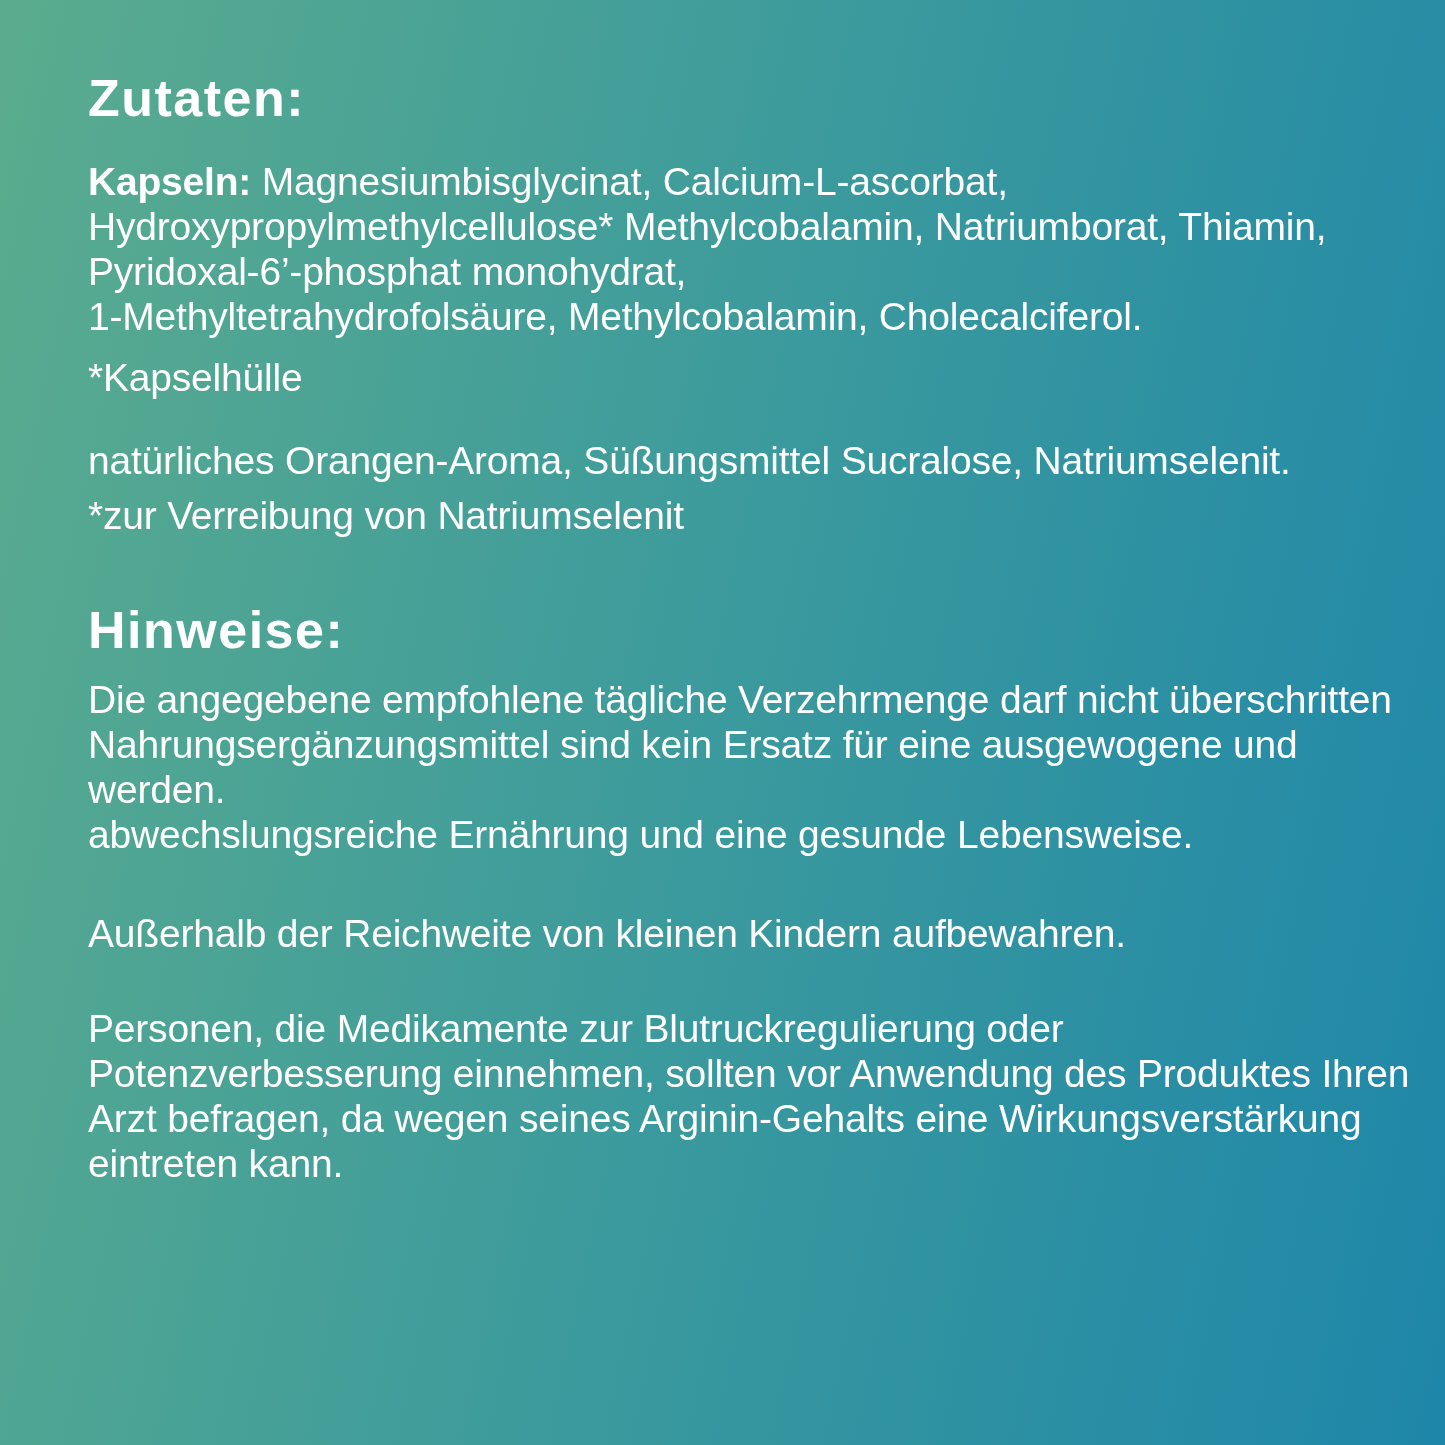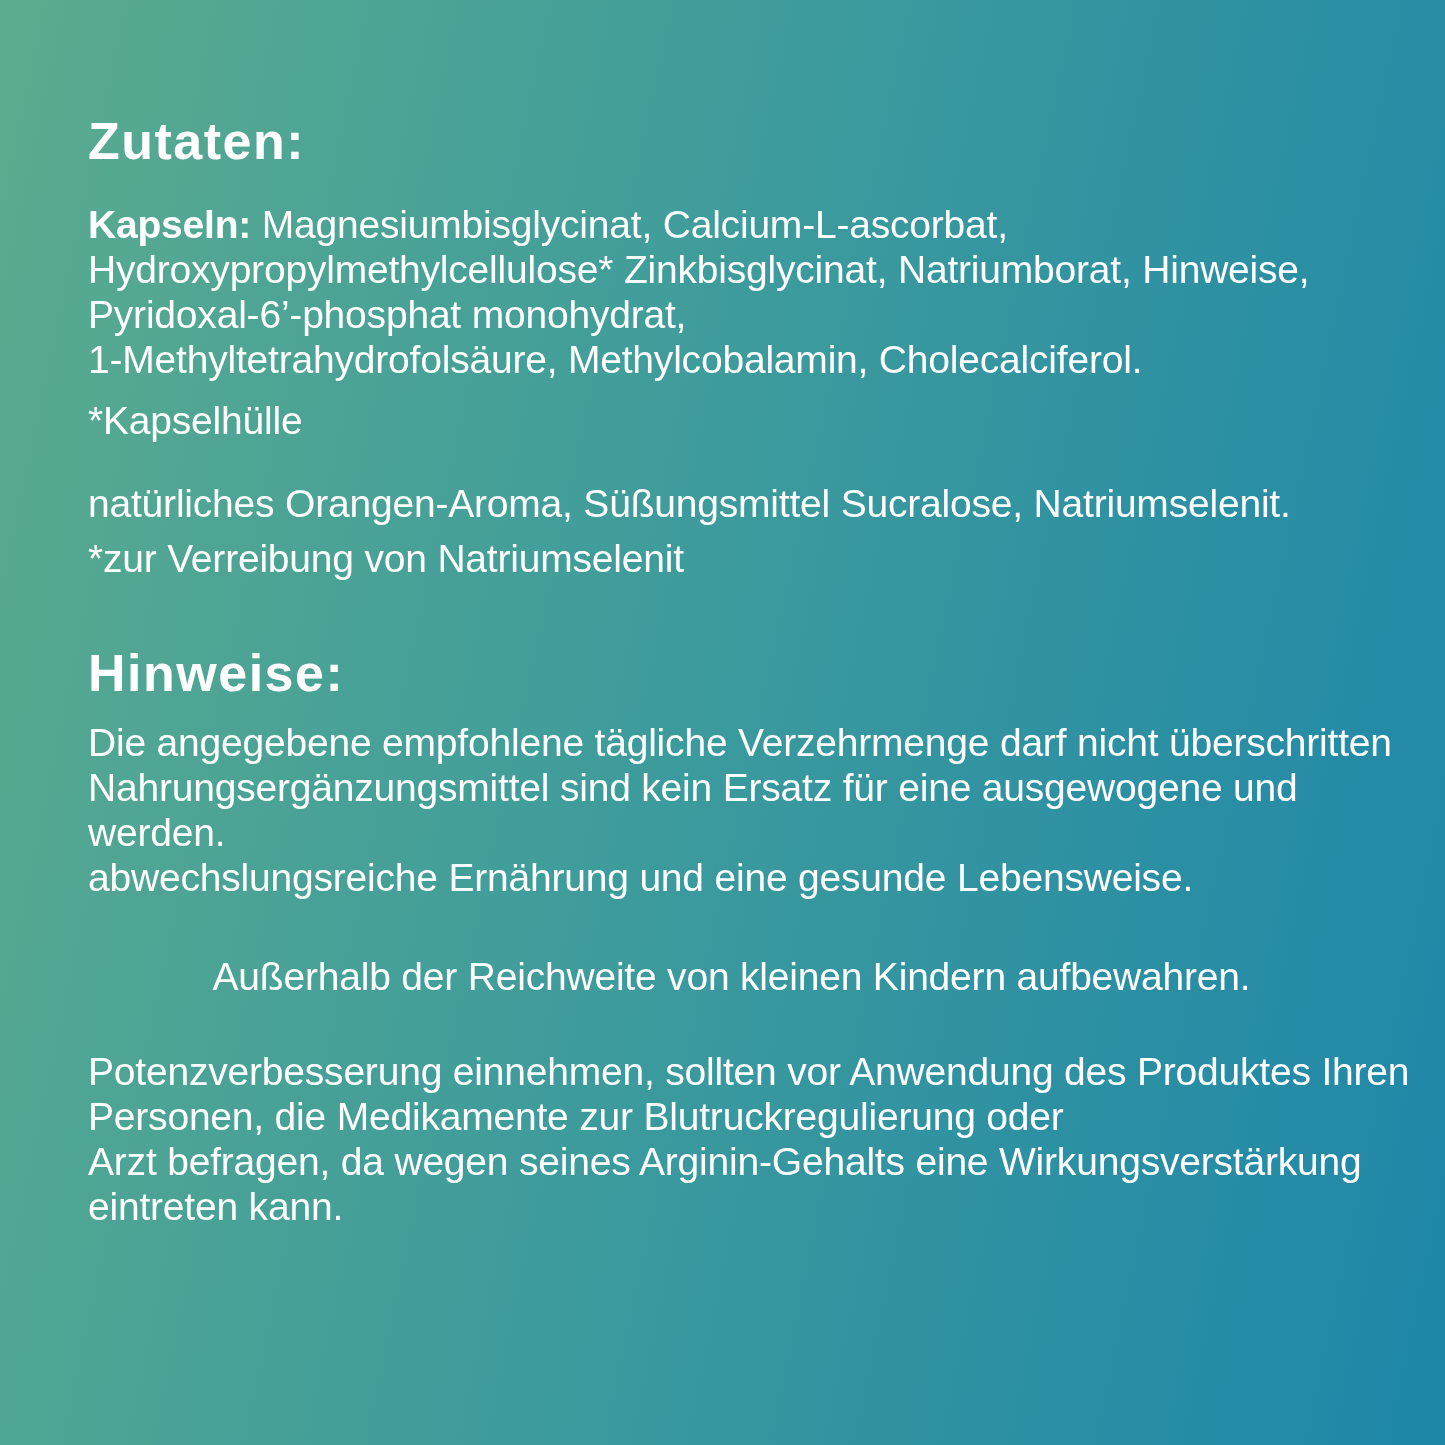--- a/index.html
+++ b/index.html
@@ -16,7 +16,7 @@
   .page {
     width: 1445px;
     height: 1445px;
-    padding: 113px 70px 0 88px;
+    padding: 70px 70px 0 88px;
   }
   h1.heading {
     font-size: 52px;

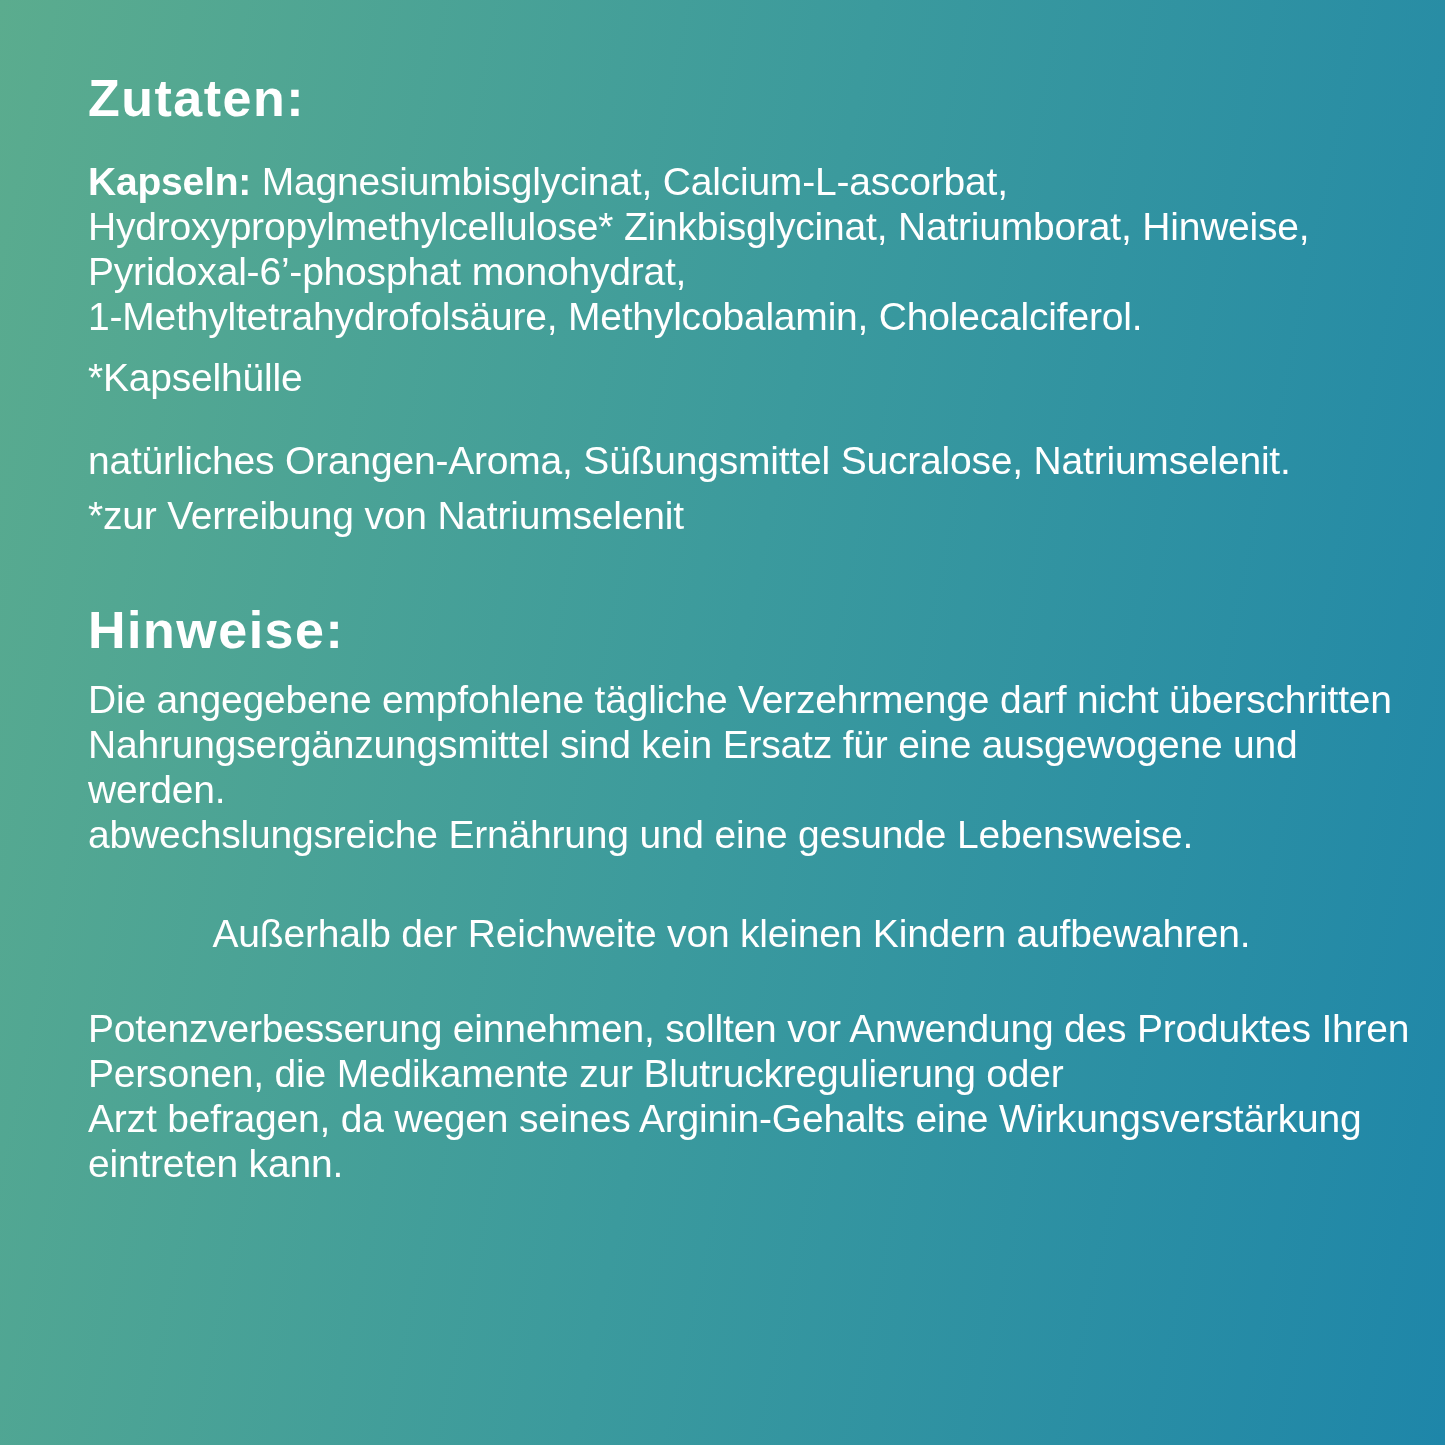--- a/index.html
+++ b/index.html
@@ -55,7 +55,7 @@
 
     <div class="para">
       <div class="line"><span class="b">Kapseln:</span><span> Magnesiumbisglycinat, Calcium-L-ascorbat,</span></div>
-      <div class="line">Hydroxypropylmethylcellulose* Zinkbisglycinat, Natriumborat, Hinweise,</div>
+      <div class="line">Hydroxypropylmethylcellulose* Methylcobalamin, Natriumborat, Thiamin,</div>
       <div class="line">Pyridoxal-6’-phosphat monohydrat,</div>
       <div class="line">1-Methyltetrahydrofolsäure, Methylcobalamin, Cholecalciferol.</div>
     </div>

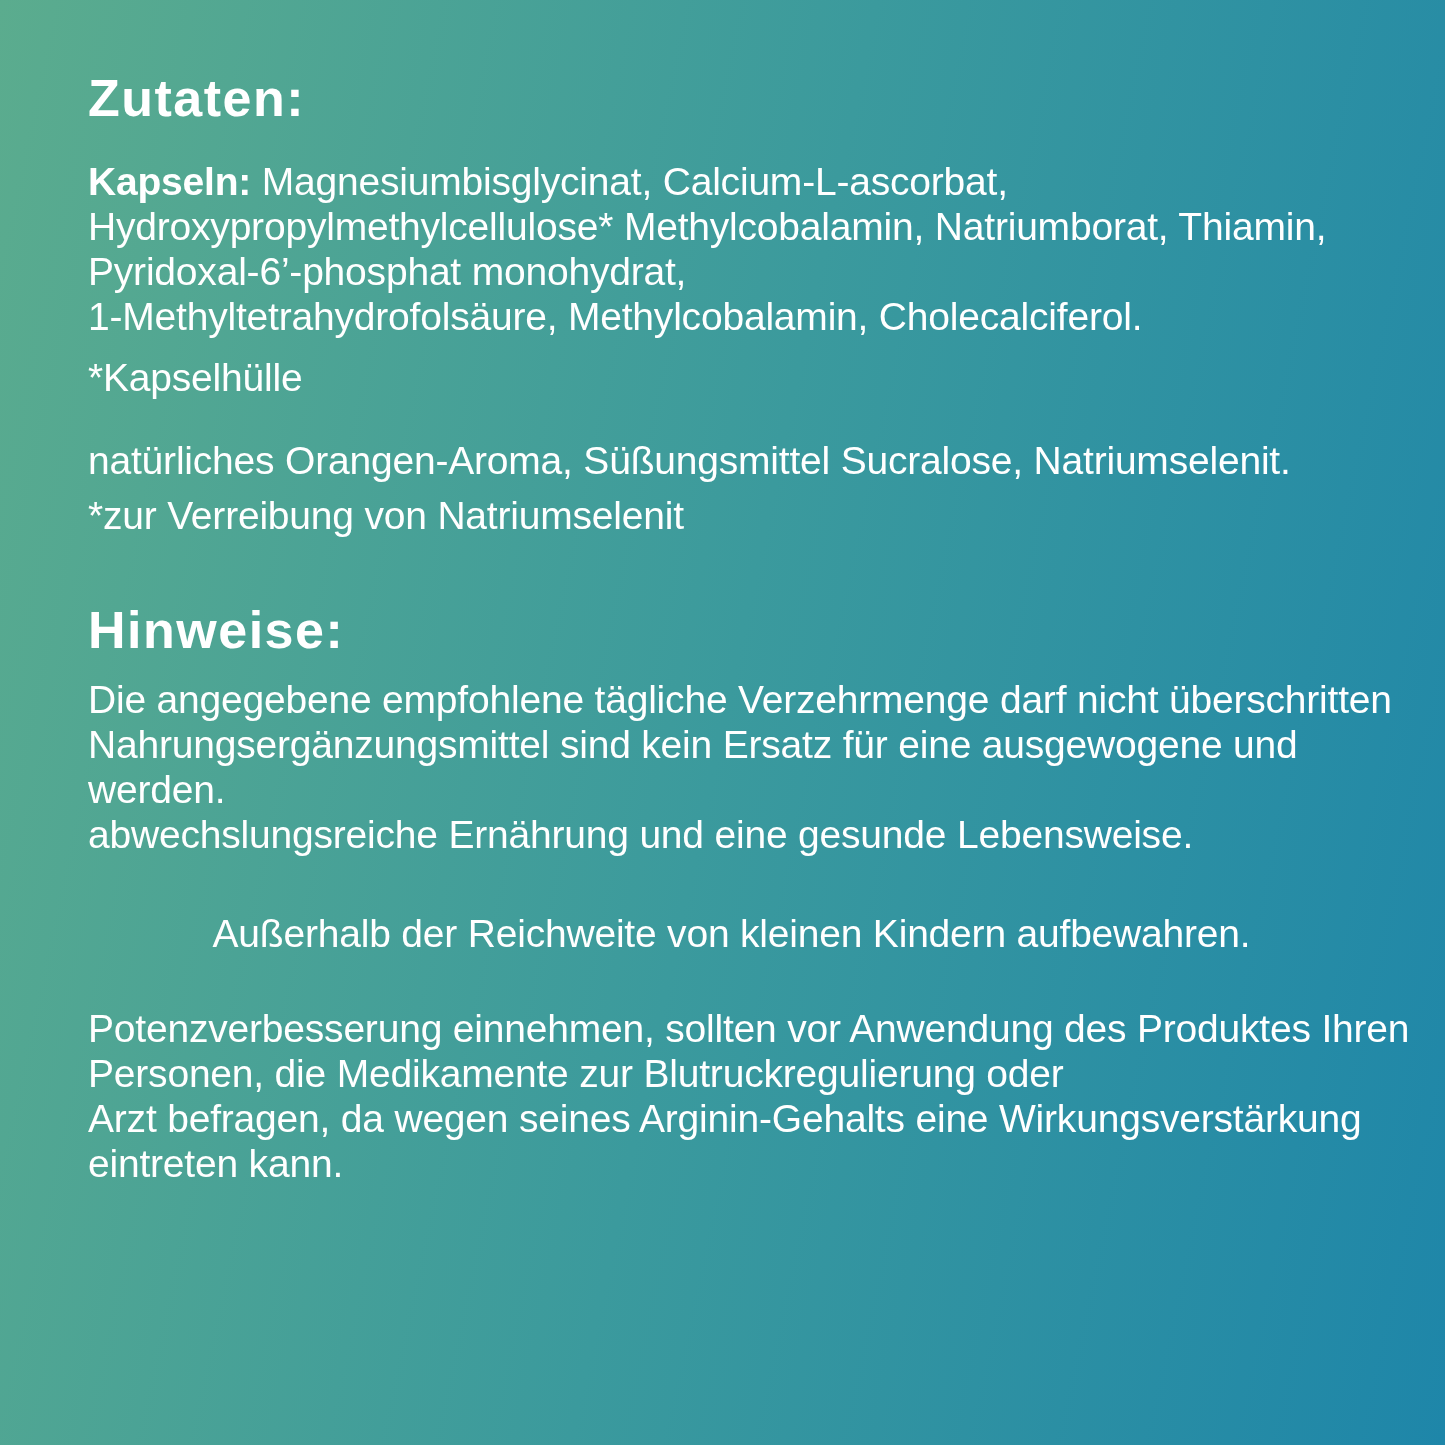--- a/index.html
+++ b/index.html
@@ -42,7 +42,7 @@
   .footnote { margin-top: 16px; }
   .para-sachets { margin-top: 38px; }
   .footnote-sachets { margin-top: 10px; }
-  .para-hinweise-2 { margin-top: 54px; text-align: center; }
+  .para-hinweise-2 { margin-top: 54px; }
   .para-hinweise-3 { margin-top: 50px; }
 </style>
 </head>

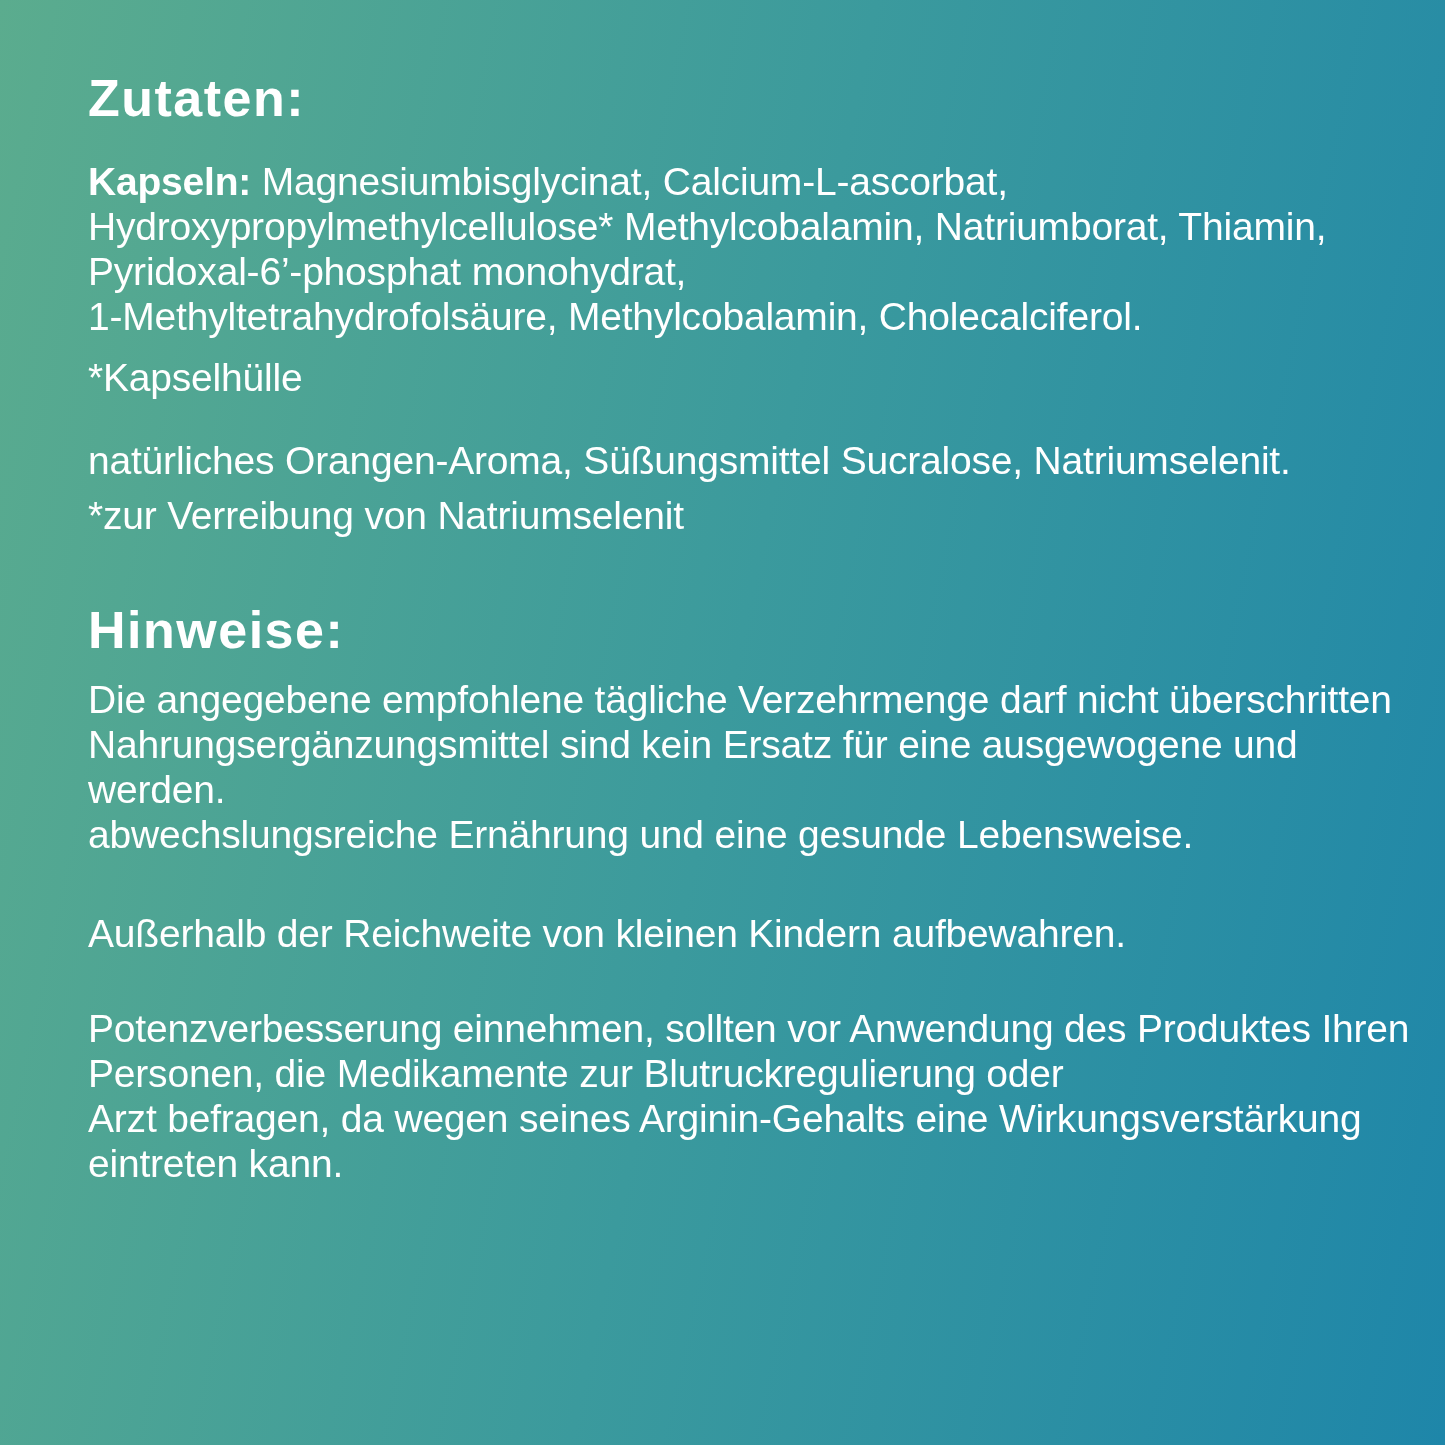--- a/index.html
+++ b/index.html
@@ -88,8 +88,8 @@
     </div>
 
     <div class="para para-hinweise-3">
+      <div class="line">Personen, die Medikamente zur Blutruckregulierung oder</div>
       <div class="line">Potenzverbesserung einnehmen, sollten vor Anwendung des Produktes Ihren</div>
-      <div class="line">Personen, die Medikamente zur Blutruckregulierung oder</div>
       <div class="line">Arzt befragen, da wegen seines Arginin-Gehalts eine Wirkungsverstärkung</div>
       <div class="line">eintreten kann.</div>
     </div>

